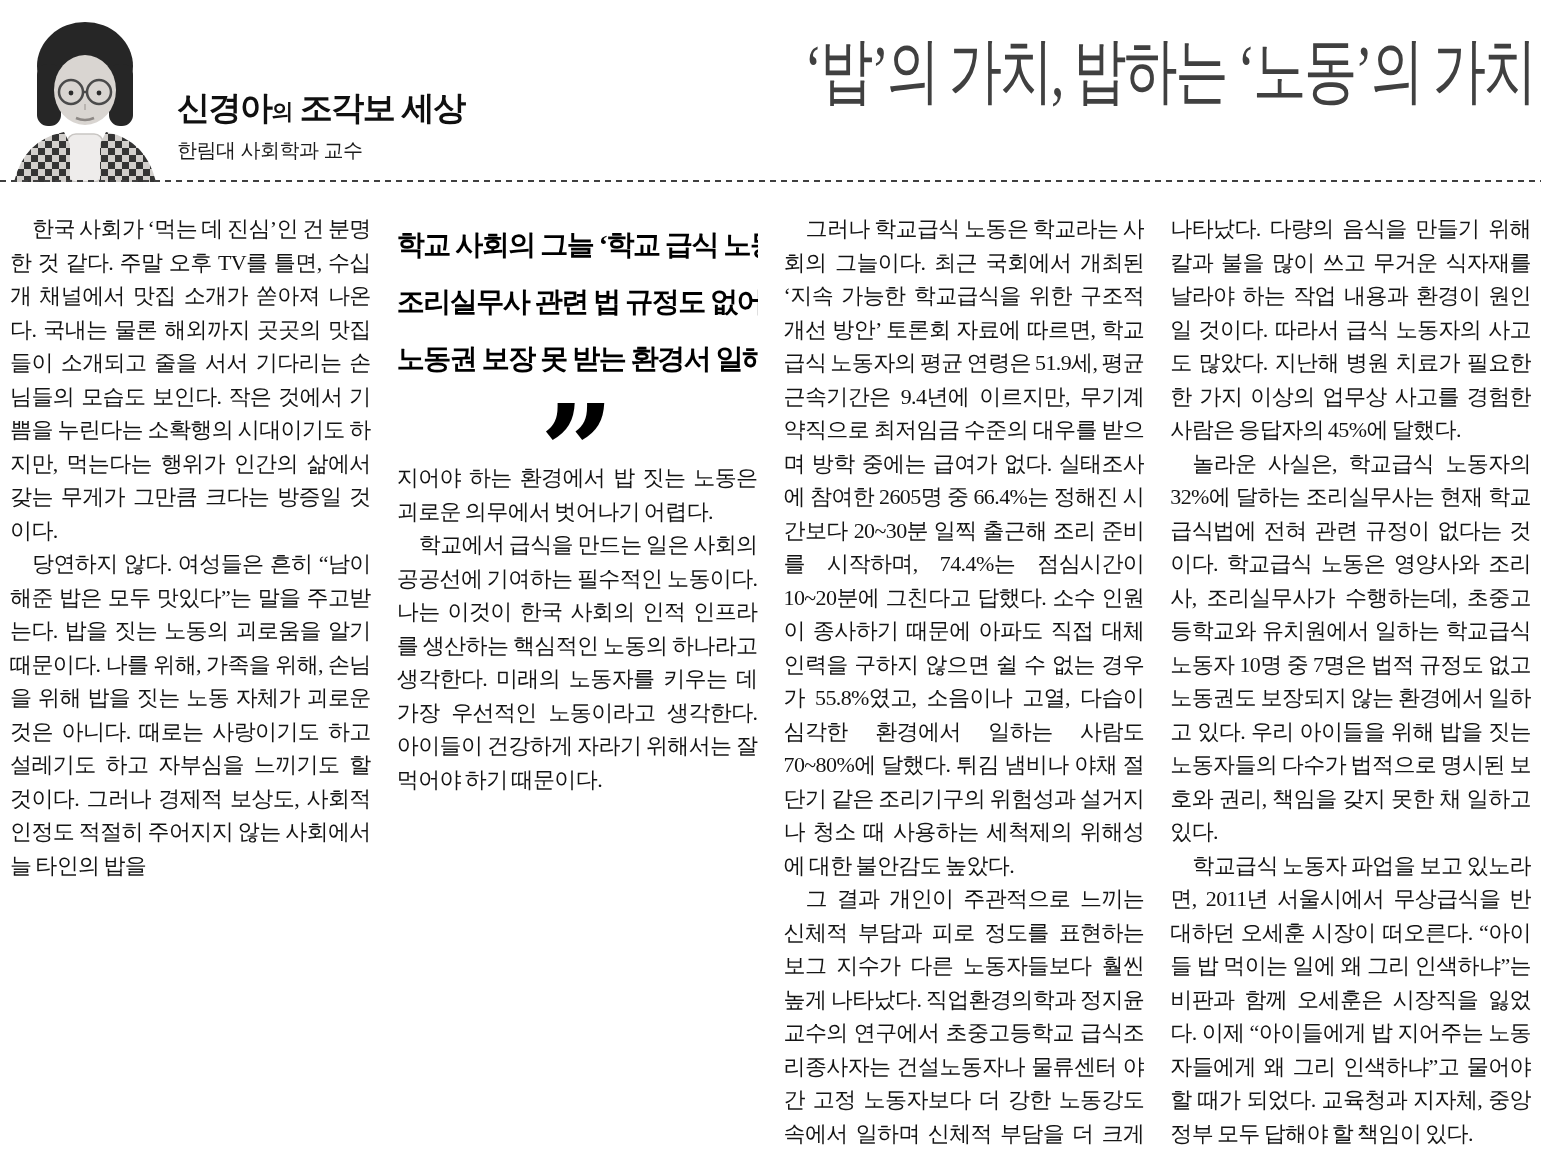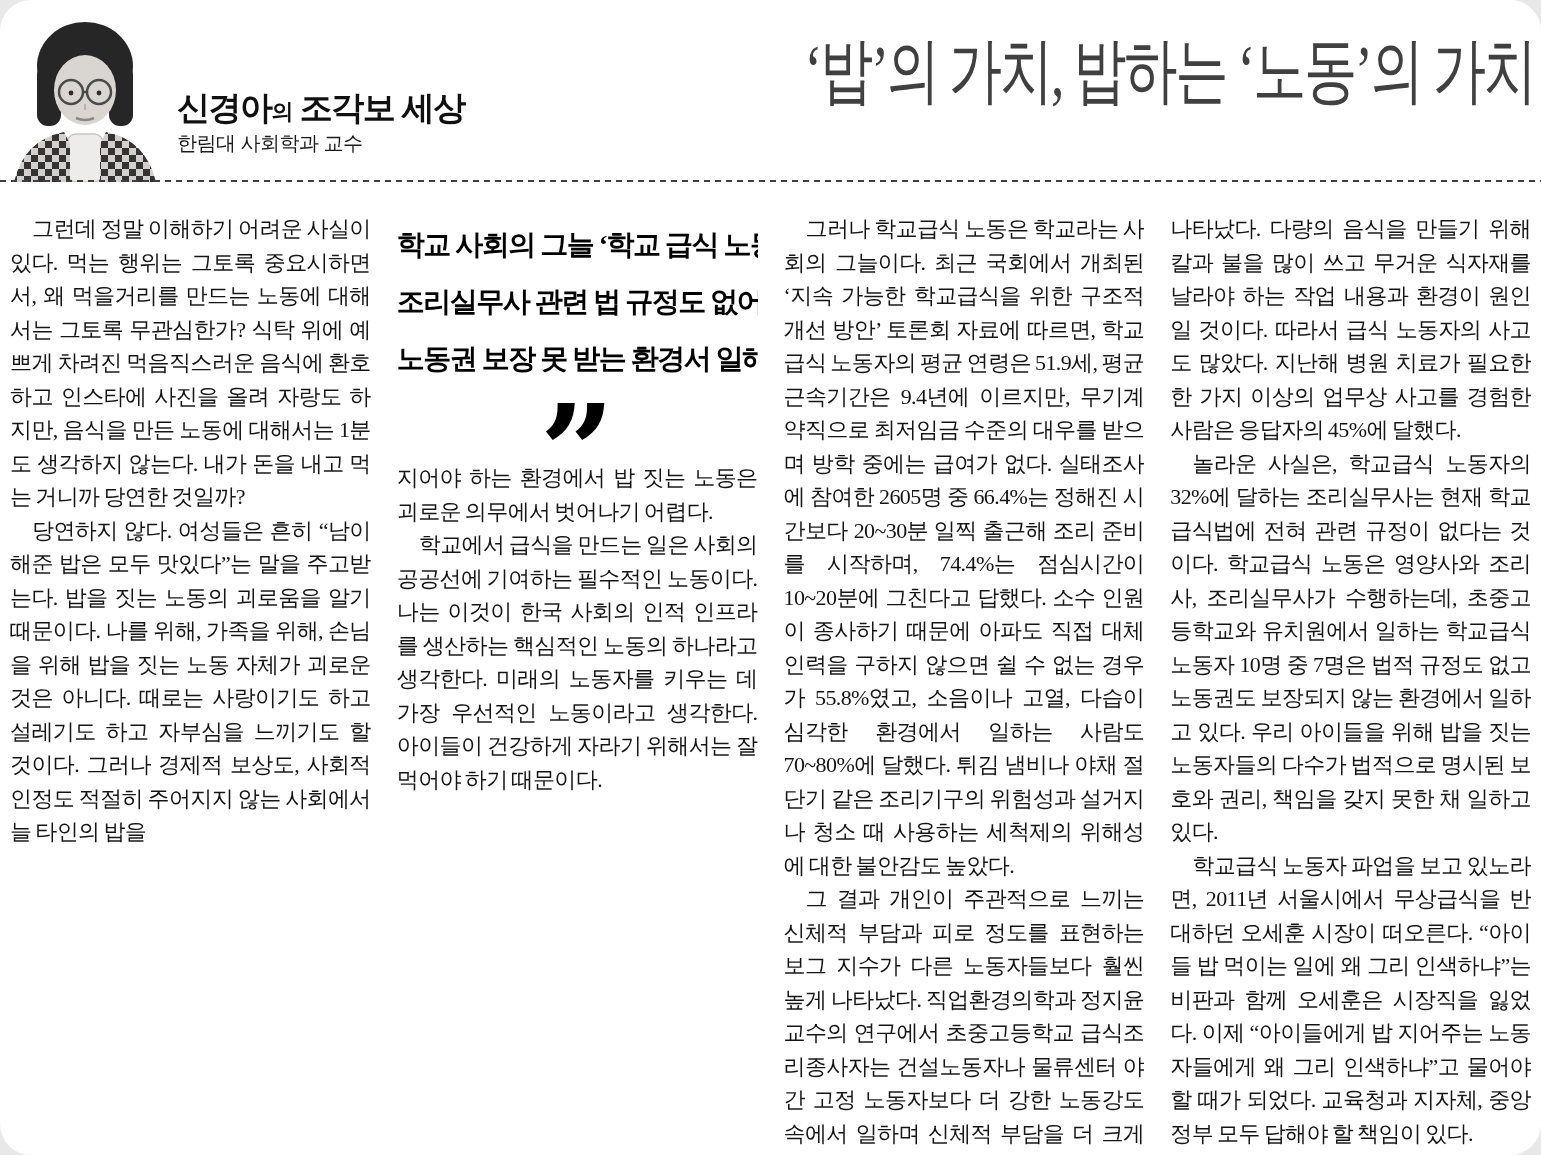--- a/index.html
+++ b/index.html
@@ -6,7 +6,7 @@
   .page{
     position:relative;width:1541px;height:1155px;margin:0 auto;
     background:#ffffff;overflow:hidden;
-    font-family:"Liberation Serif","DejaVu Serif",serif;color:#141414;border-radius:31px;
+    font-family:"Liberation Serif","DejaVu Serif",serif;color:#141414;
   }
   
   .masthead{position:absolute;left:0;top:0;right:0;height:184px;}

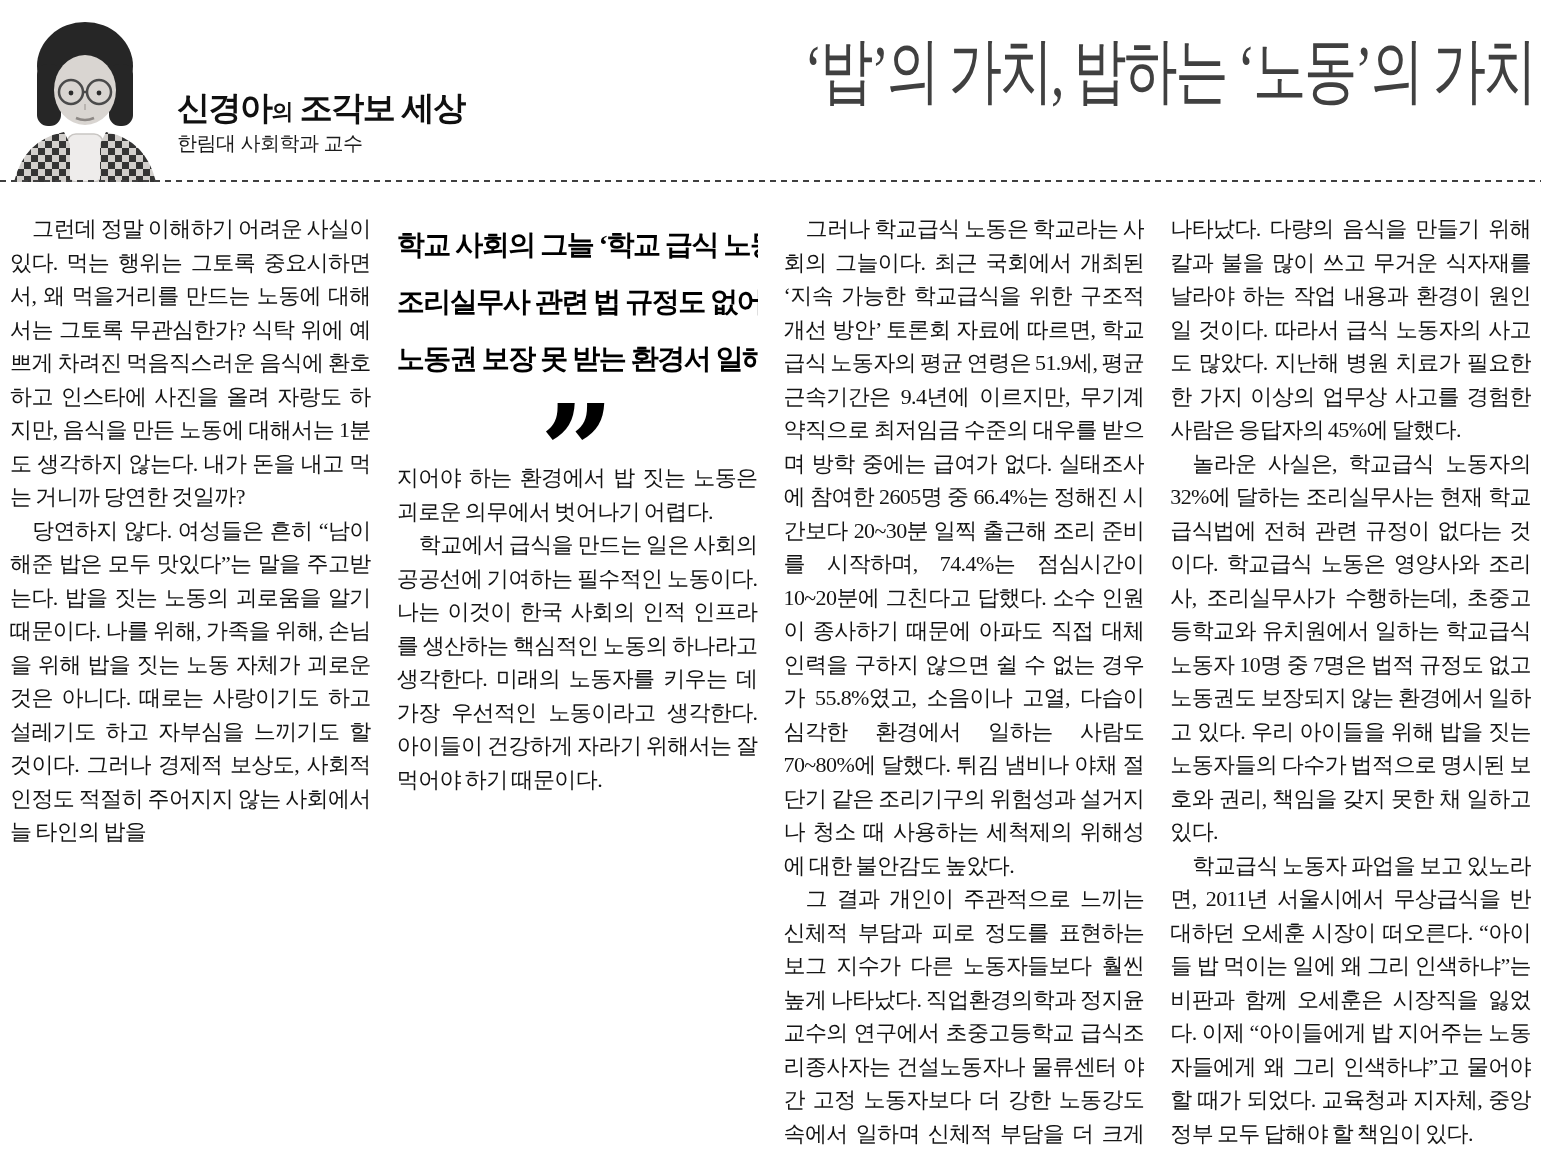--- a/index.html
+++ b/index.html
@@ -14,7 +14,7 @@
   .mast-text{position:absolute;left:177px;top:90px;font-family:"Liberation Sans","DejaVu Sans",sans-serif;}
   .col-title{font-size:33px;font-weight:bold;color:#101010;letter-spacing:-1.5px;line-height:1.1;}
   .col-title .particle{font-size:22px;font-weight:bold;}
-  .author-title{font-size:20px;color:#1c1c1c;letter-spacing:-0.5px;margin-top:4px;}
+  .author-title{font-size:20px;color:#1c1c1c;letter-spacing:-0.5px;margin-top:11px;}
   .headline{position:absolute;right:6px;top:32px;margin:0;font-weight:500;color:#404040;}
   .hl-inner{display:inline-block;font-size:72px;line-height:1.1;letter-spacing:-3px;
     white-space:nowrap;transform:scaleX(0.74);transform-origin:100% 50%;}

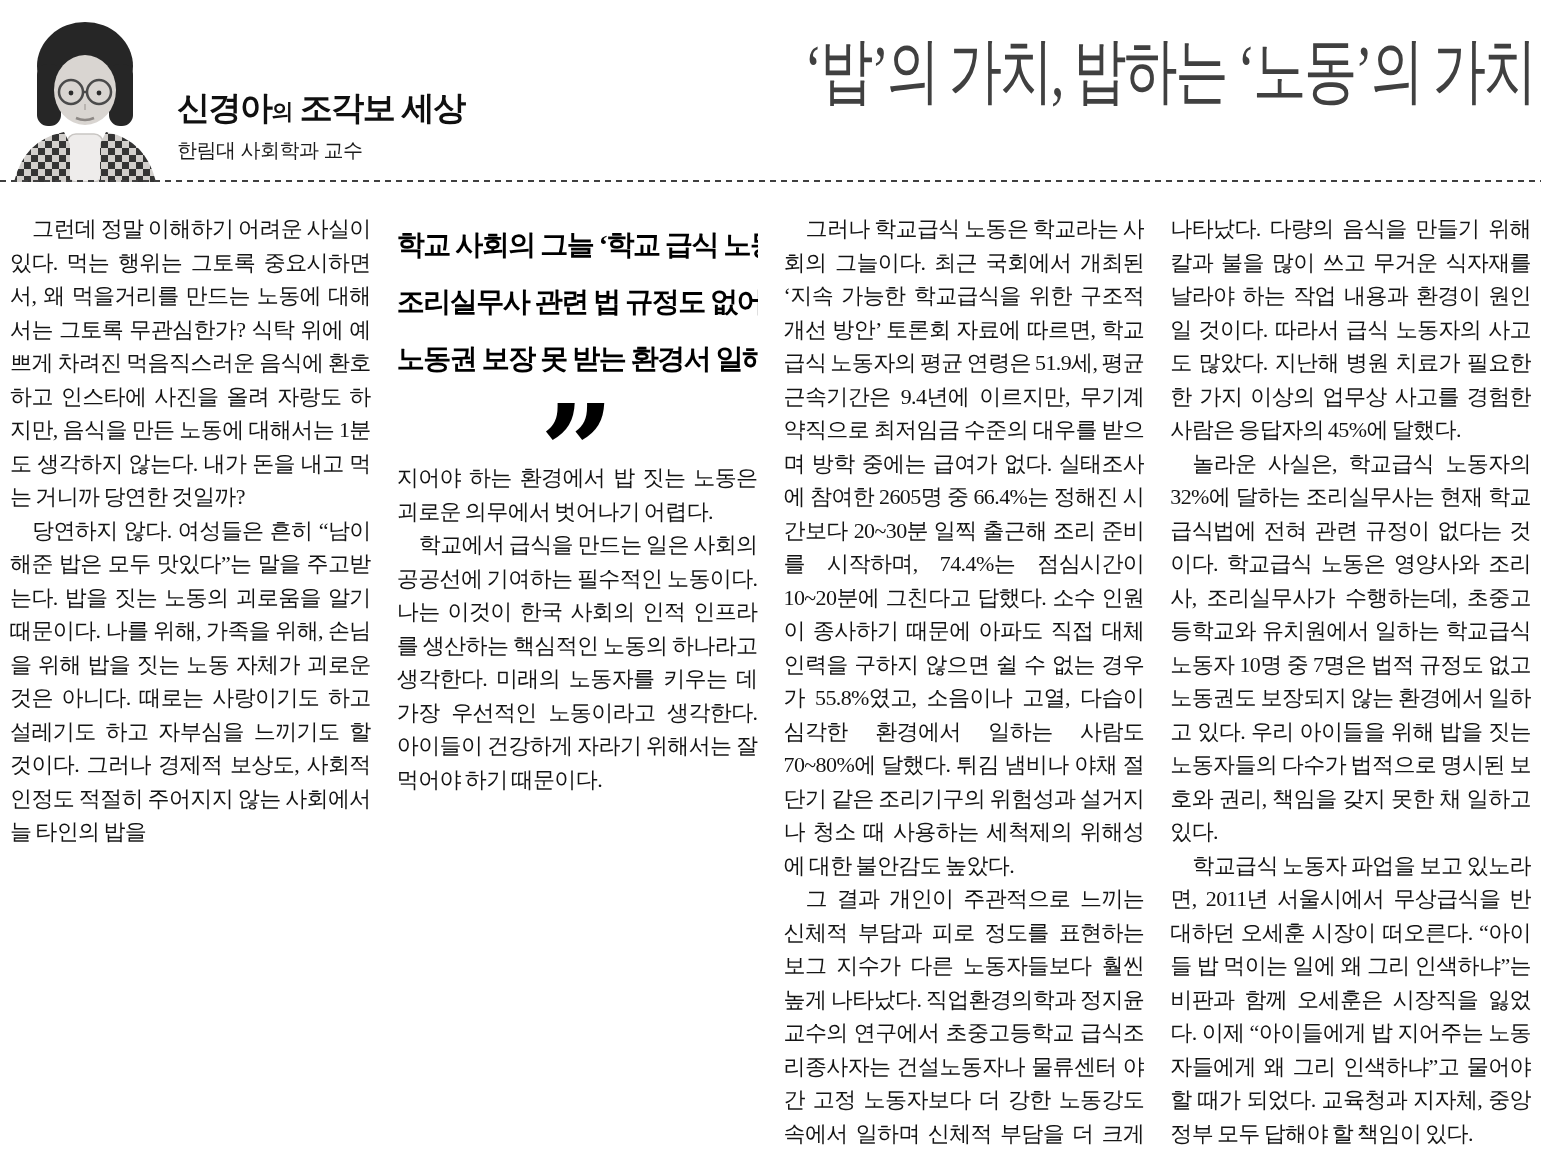--- a/index.html
+++ b/index.html
@@ -86,6 +86,7 @@
   <main class="body-grid">
 
     <section class="col">
+      <p>한국 사회가 ‘먹는 데 진심’인 건 분명한 것 같다. 주말 오후 TV를 틀면, 수십 개 채널에서 맛집 소개가 쏟아져 나온다. 국내는 물론 해외까지 곳곳의 맛집들이 소개되고 줄을 서서 기다리는 손님들의 모습도 보인다. 작은 것에서 기쁨을 누린다는 소확행의 시대이기도 하지만, 먹는다는 행위가 인간의 삶에서 갖는 무게가 그만큼 크다는 방증일 것이다.</p>
       <p>그런데 정말 이해하기 어려운 사실이 있다. 먹는 행위는 그토록 중요시하면서, 왜 먹을거리를 만드는 노동에 대해서는 그토록 무관심한가? 식탁 위에 예쁘게 차려진 먹음직스러운 음식에 환호하고 인스타에 사진을 올려 자랑도 하지만, 음식을 만든 노동에 대해서는 1분도 생각하지 않는다. 내가 돈을 내고 먹는 거니까 당연한 것일까?</p>
       <p>당연하지 않다. 여성들은 흔히 “남이 해준 밥은 모두 맛있다”는 말을 주고받는다. 밥을 짓는 노동의 괴로움을 알기 때문이다. 나를 위해, 가족을 위해, 손님을 위해 밥을 짓는 노동 자체가 괴로운 것은 아니다. 때로는 사랑이기도 하고 설레기도 하고 자부심을 느끼기도 할 것이다. 그러나 경제적 보상도, 사회적 인정도 적절히 주어지지 않는 사회에서 늘 타인의 밥을</p>
     </section>

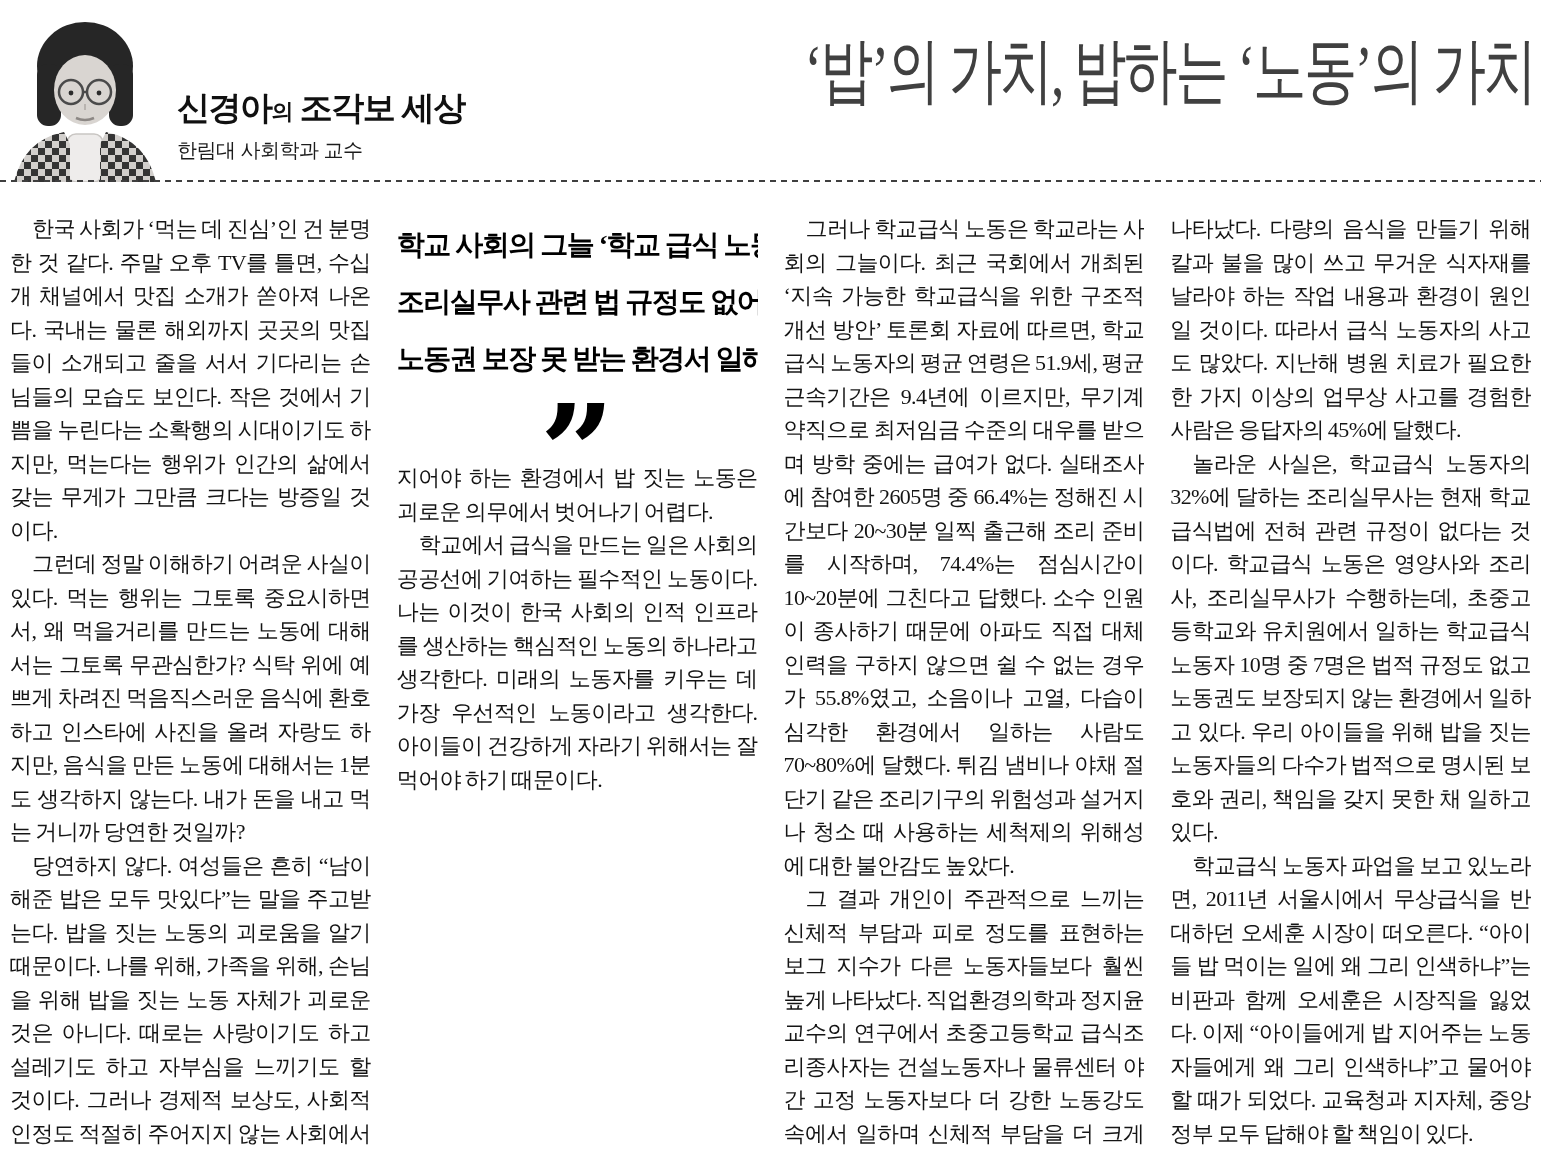--- a/index.html
+++ b/index.html
@@ -87,7 +87,6 @@
 
     <section class="col">
       <p>한국 사회가 ‘먹는 데 진심’인 건 분명한 것 같다. 주말 오후 TV를 틀면, 수십 개 채널에서 맛집 소개가 쏟아져 나온다. 국내는 물론 해외까지 곳곳의 맛집들이 소개되고 줄을 서서 기다리는 손님들의 모습도 보인다. 작은 것에서 기쁨을 누린다는 소확행의 시대이기도 하지만, 먹는다는 행위가 인간의 삶에서 갖는 무게가 그만큼 크다는 방증일 것이다.</p>
-      <p>그런데 정말 이해하기 어려운 사실이 있다. 먹는 행위는 그토록 중요시하면서, 왜 먹을거리를 만드는 노동에 대해서는 그토록 무관심한가? 식탁 위에 예쁘게 차려진 먹음직스러운 음식에 환호하고 인스타에 사진을 올려 자랑도 하지만, 음식을 만든 노동에 대해서는 1분도 생각하지 않는다. 내가 돈을 내고 먹는 거니까 당연한 것일까?</p>
       <p>당연하지 않다. 여성들은 흔히 “남이 해준 밥은 모두 맛있다”는 말을 주고받는다. 밥을 짓는 노동의 괴로움을 알기 때문이다. 나를 위해, 가족을 위해, 손님을 위해 밥을 짓는 노동 자체가 괴로운 것은 아니다. 때로는 사랑이기도 하고 설레기도 하고 자부심을 느끼기도 할 것이다. 그러나 경제적 보상도, 사회적 인정도 적절히 주어지지 않는 사회에서 늘 타인의 밥을</p>
     </section>
 

